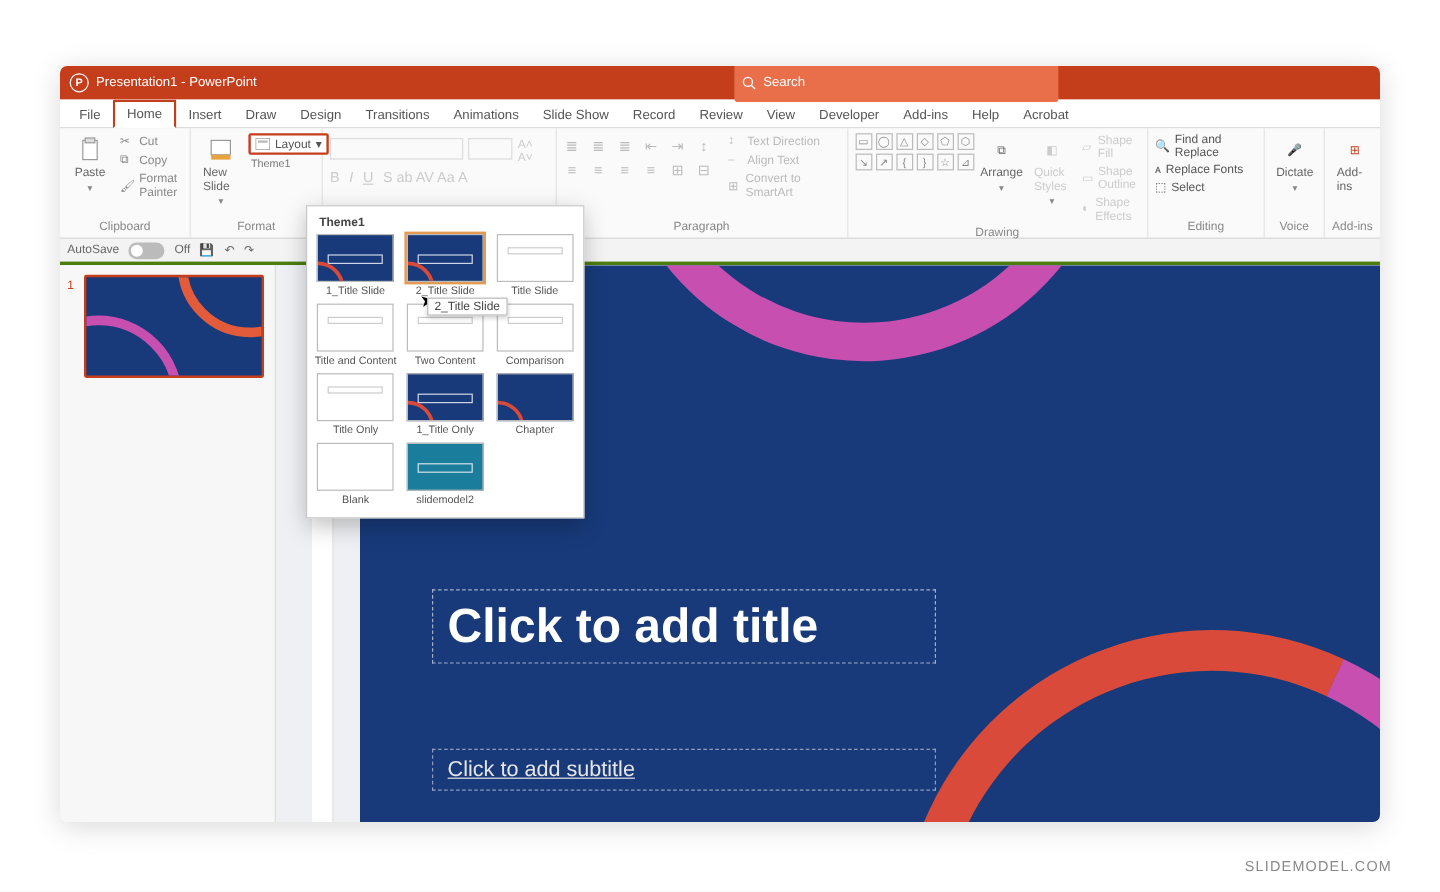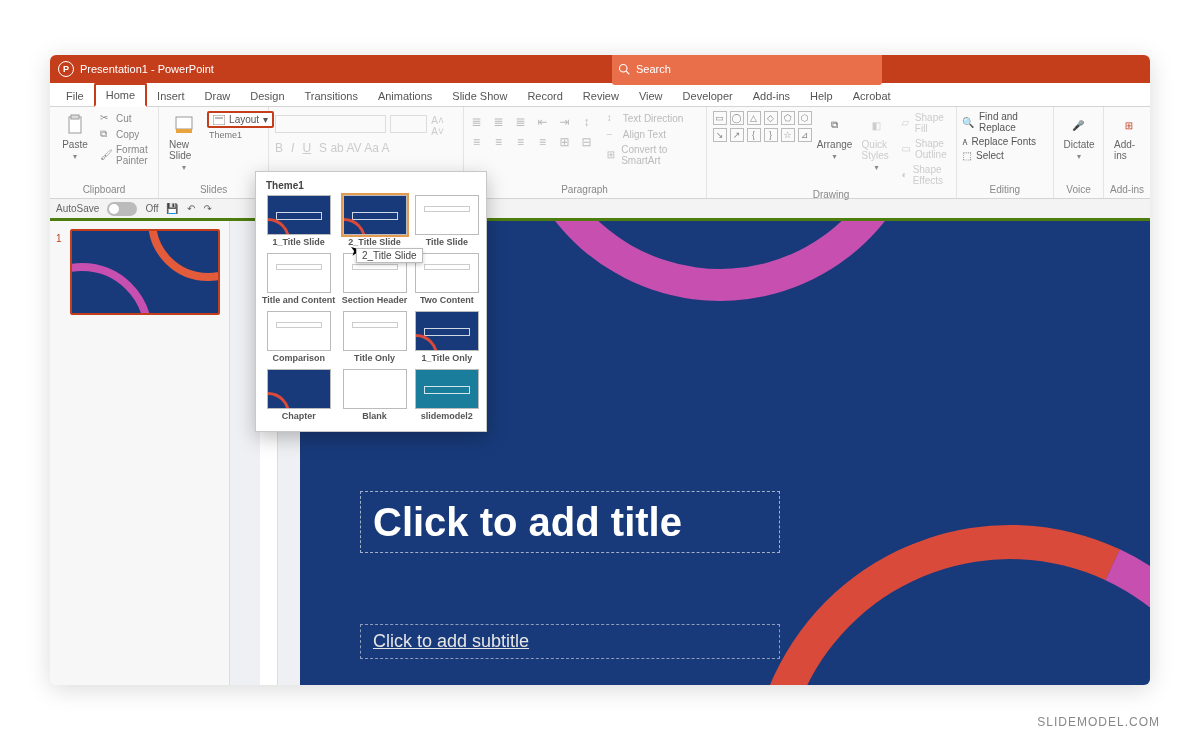--- a/index.html
+++ b/index.html
@@ -172,7 +172,7 @@
           <span style="font-size:9px;color:#777;padding-left:2px;">Theme1</span>
         </div>
       </div>
-      <div class="group-label">Slides</div>
+      <div class="group-label">Format</div>
     </div>
 
     <div class="group ghost" style="width:200px">

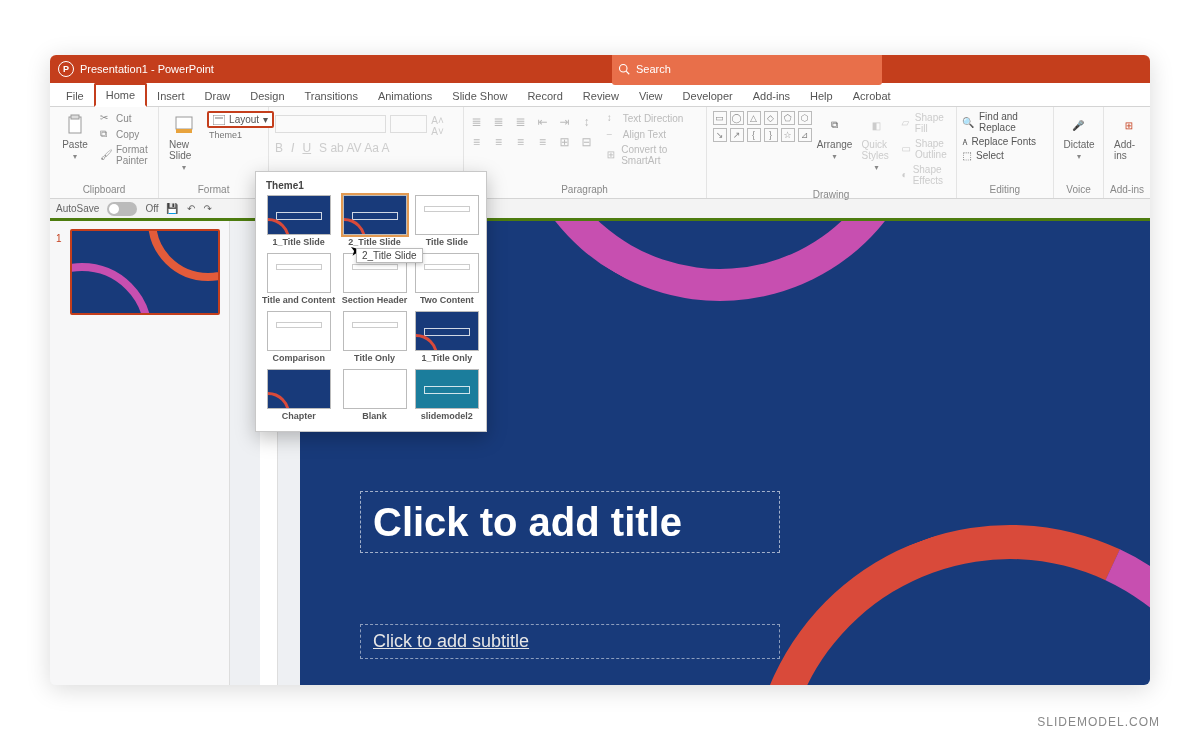--- a/index.html
+++ b/index.html
@@ -65,7 +65,7 @@
   
   .gallery{position:absolute;left:205px;top:116px;width:232px;background:#fff;border:1px solid #c8c8c8;box-shadow:0 6px 18px rgba(0,0,0,.25);z-index:50;padding:6px 6px 10px;}
   .gallery .theme-hdr{font-size:10px;font-weight:600;color:#444;padding:2px 4px 4px;}
-  .gallery-grid{display:grid;grid-template-columns:repeat(3,1fr);gap:6px 6px;font-weight:bold;}
+  .gallery-grid{display:grid;grid-template-columns:repeat(3,1fr);gap:6px 6px;}
   .gcell{display:flex;flex-direction:column;align-items:center;gap:2px;}
   .gthumb{width:64px;height:40px;border:1px solid #bbb;background:#fff;position:relative;overflow:hidden;}
   .gthumb.dark{background:#183a7a;}

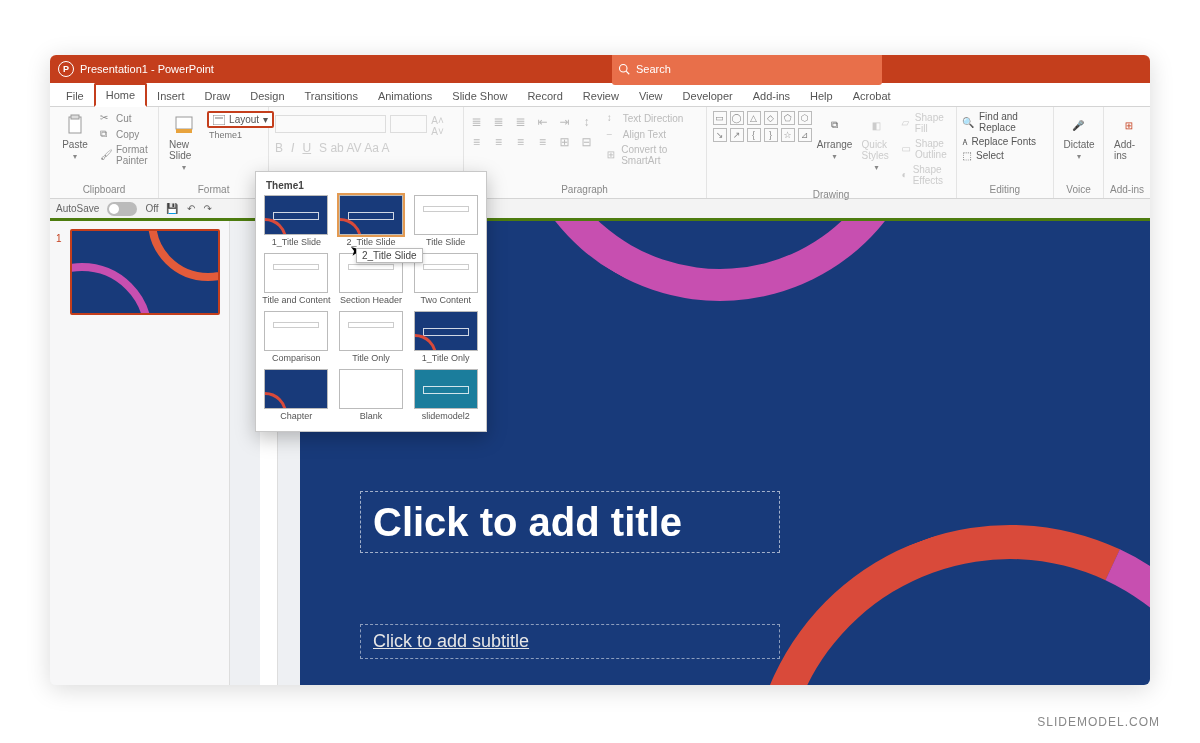--- a/index.html
+++ b/index.html
@@ -387,12 +387,6 @@
           <div class="gthumb light">
             <div class="bar"></div>
           </div>
-          <span class="glabel">Section Header</span>
-        </div>
-      <div class="gcell">
-          <div class="gthumb light">
-            <div class="bar"></div>
-          </div>
           <span class="glabel">Two Content</span>
         </div>
 

